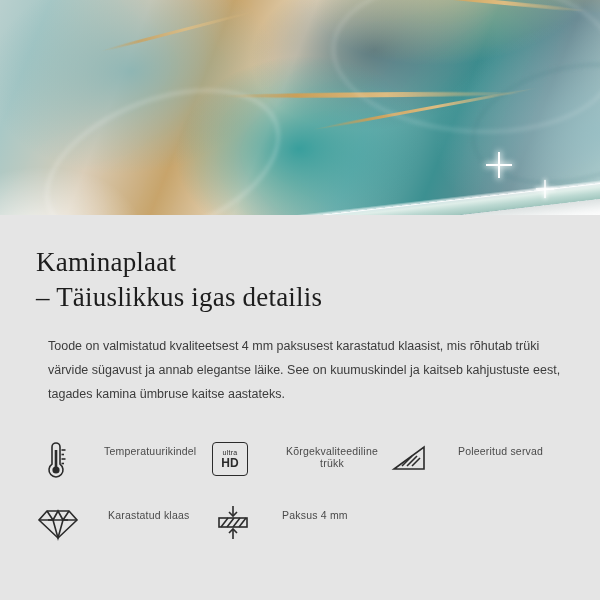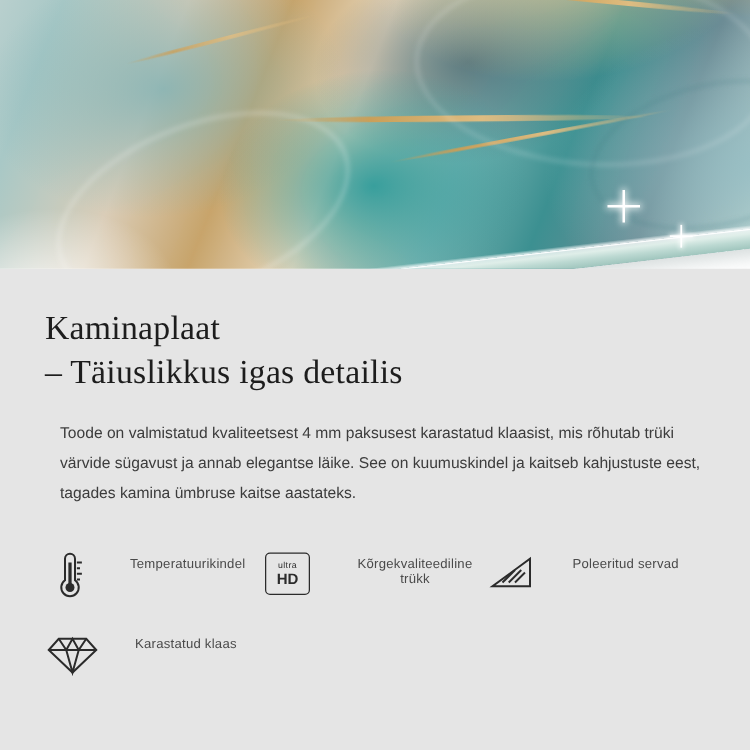--- a/index.html
+++ b/index.html
@@ -280,6 +280,22 @@
         <div class="feature-label">Karastatud klaas</div>
       </div>
 
+      <div class="feature">
+        <div class="feature-icon">
+          <svg width="42" height="42" viewBox="0 0 42 42" fill="none" stroke="#2b2b2b" stroke-width="1.6">
+            <line x1="21" y1="4" x2="21" y2="13"></line>
+            <path d="M17 10l4 4 4-4"></path>
+            <rect x="7" y="16" width="28" height="9"></rect>
+            <line x1="9" y1="25" x2="16" y2="16"></line>
+            <line x1="15" y1="25" x2="22" y2="16"></line>
+            <line x1="21" y1="25" x2="28" y2="16"></line>
+            <line x1="27" y1="25" x2="34" y2="16"></line>
+            <line x1="21" y1="37" x2="21" y2="28"></line>
+            <path d="M17 31l4-4 4 4"></path>
+          </svg>
+        </div>
+        <div class="feature-label">Paksus 4 mm</div>
+      </div>
 
     </div>
   </div>

